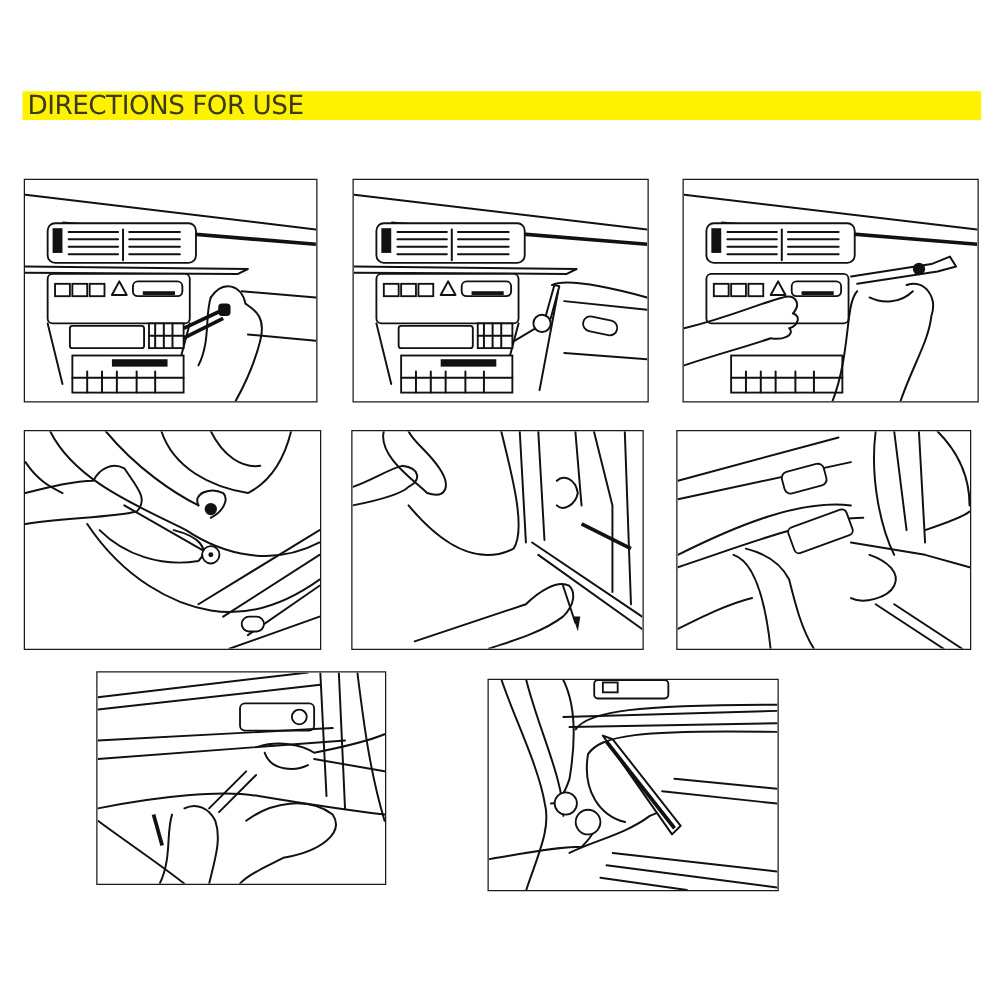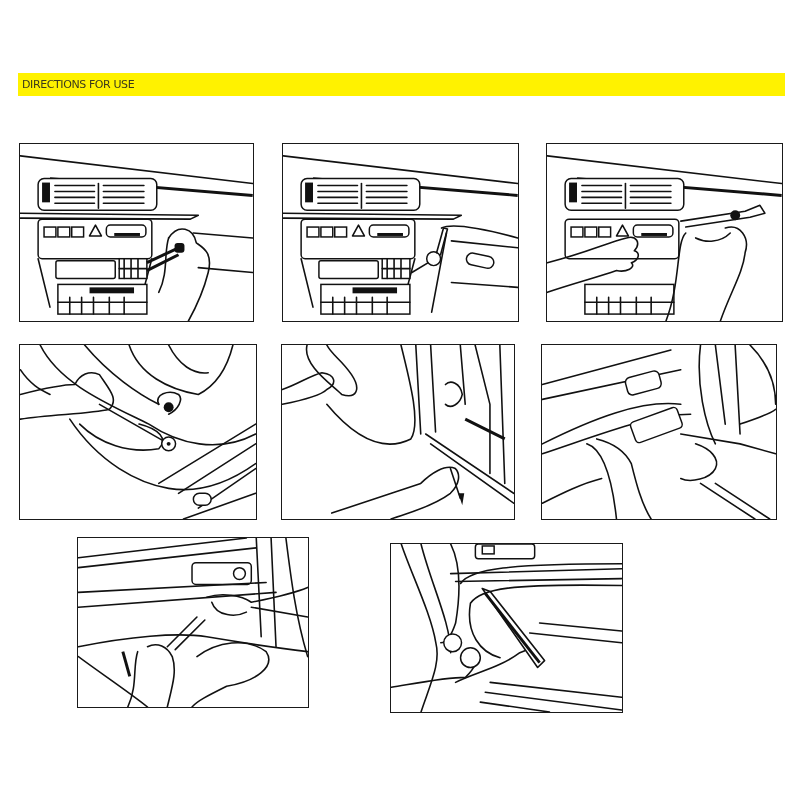--- a/index.html
+++ b/index.html
@@ -5,7 +5,7 @@
   html, body { margin:0; padding:0; background:#ffffff; }
   body { width:800px; height:800px; position:relative; overflow:hidden; font-family:"DejaVu Sans", sans-serif; }
   .banner { position:absolute; left:18px; top:73px; width:767px; height:23px; background:#fff200; }
-  .banner-text { position:absolute; left:4px; top:3px; font-size:11px; letter-spacing:-0.4px; color:#3b3a1c; line-height:17px; white-space:nowrap; }
+  .banner-text { position:absolute; left:4px; top:3px; font-size:21px; letter-spacing:-0.4px; color:#3b3a1c; line-height:17px; white-space:nowrap; }
   .panel { position:absolute; border:1.5px solid #1a1a1a; background:#fff; box-sizing:border-box; overflow:hidden; }
   .panel svg { position:absolute; left:0; top:0; width:100%; height:100%; }
   .ln { fill:none; stroke:#111; stroke-width:1.6; stroke-linecap:round; stroke-linejoin:round; }

